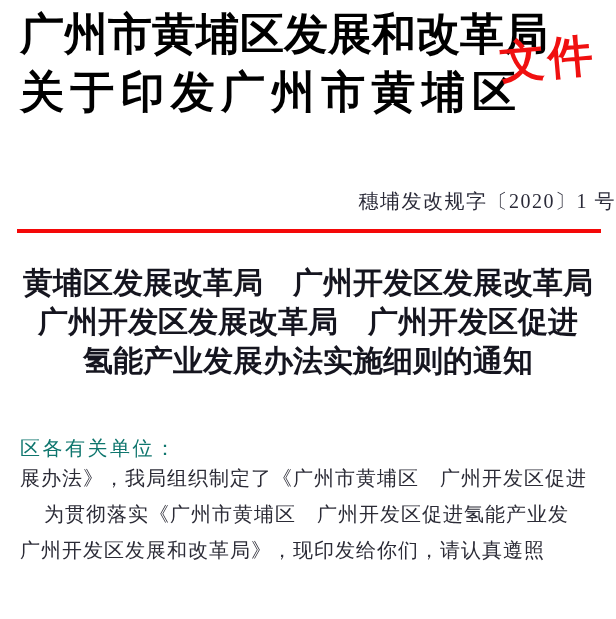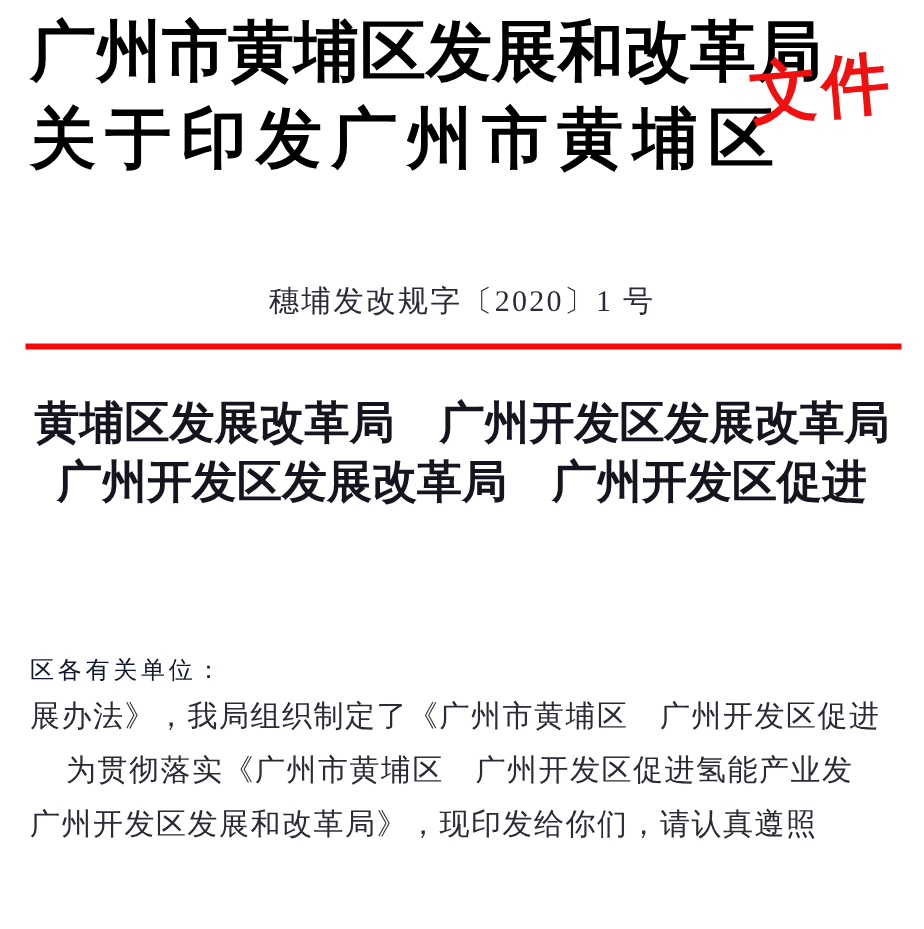--- a/index.html
+++ b/index.html
@@ -50,7 +50,7 @@
     top: 186px;
     left: 0;
     width: 616px;
-    text-align: center;
+    text-align: right;
     color: #2a2a38;
     font-size: 20px;
     line-height: 30px;

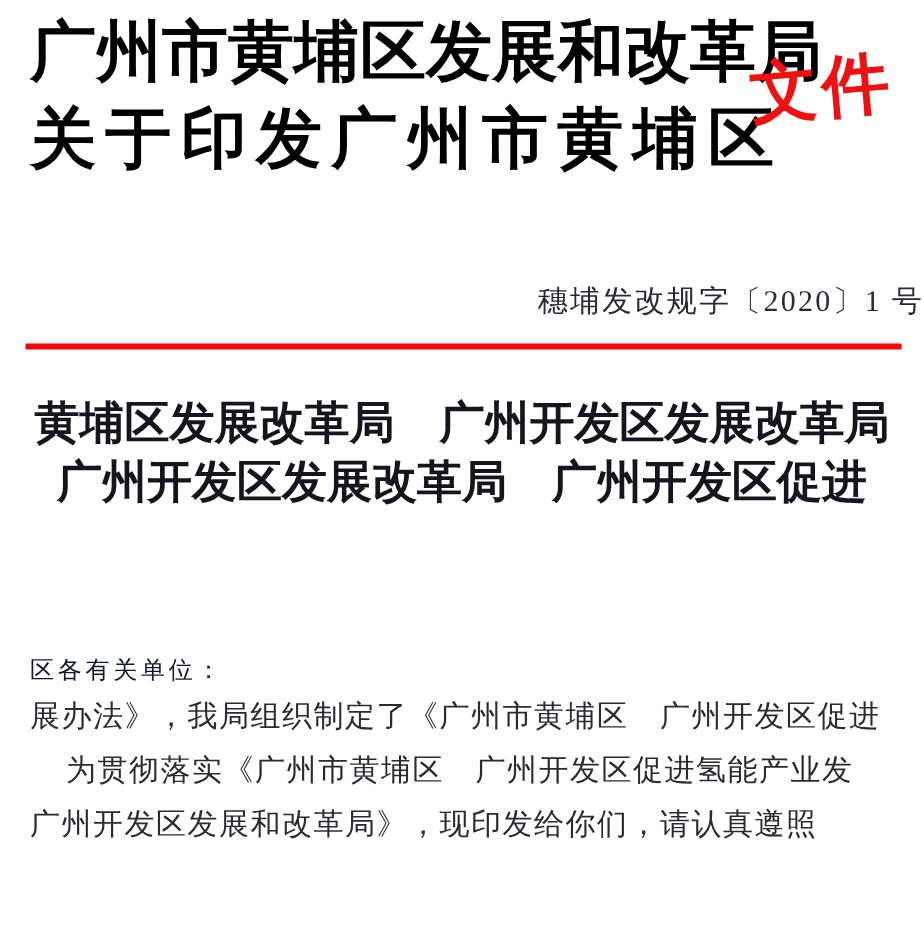--- a/index.html
+++ b/index.html
@@ -118,6 +118,7 @@
   <div class="doc-title">
     <div class="t-line">黄埔区发展改革局　广州开发区发展改革局</div>
     <div class="t-line">广州开发区发展改革局　广州开发区促进</div>
+    <div class="t-line">氢能产业发展办法实施细则的通知</div>
   </div>
 
   <div class="salutation">区各有关单位：</div>

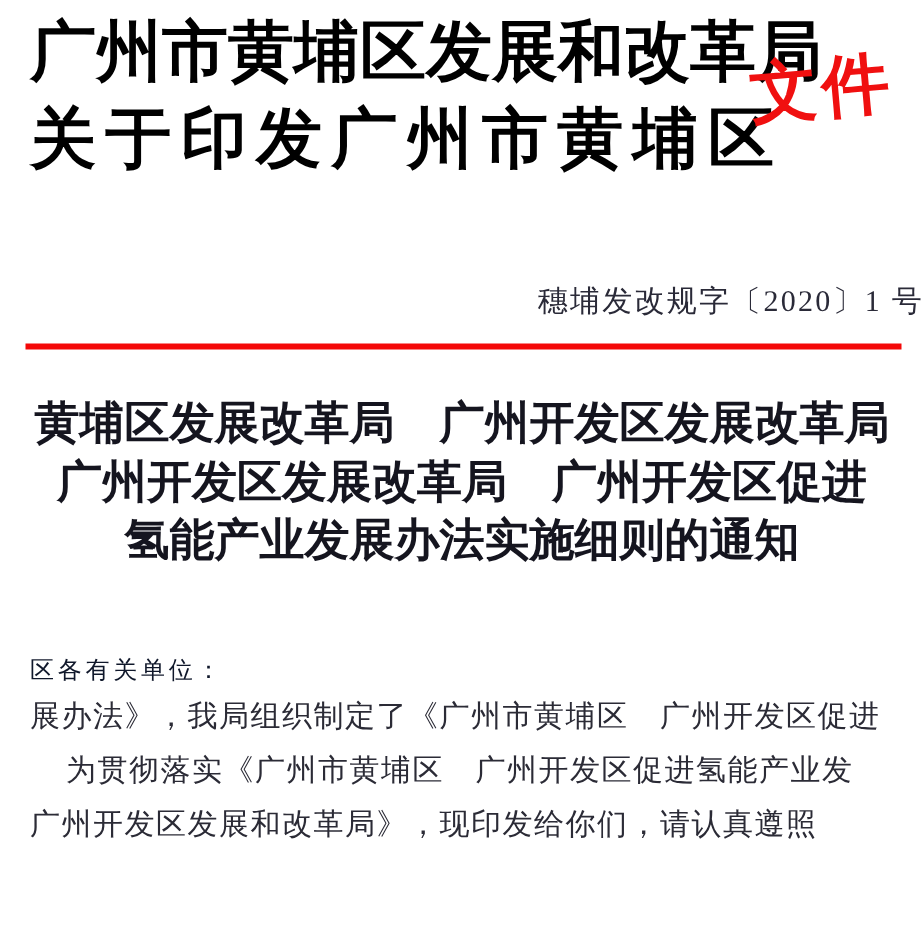--- a/index.html
+++ b/index.html
@@ -84,8 +84,8 @@
     position: absolute;
     top: 430px;
     left: 20px;
-    color: #0f172a;
-    font-size: 16px;
+    color: #0f766e;
+    font-size: 20px;
     line-height: 36px;
     letter-spacing: 2.5px;
     white-space: nowrap;

